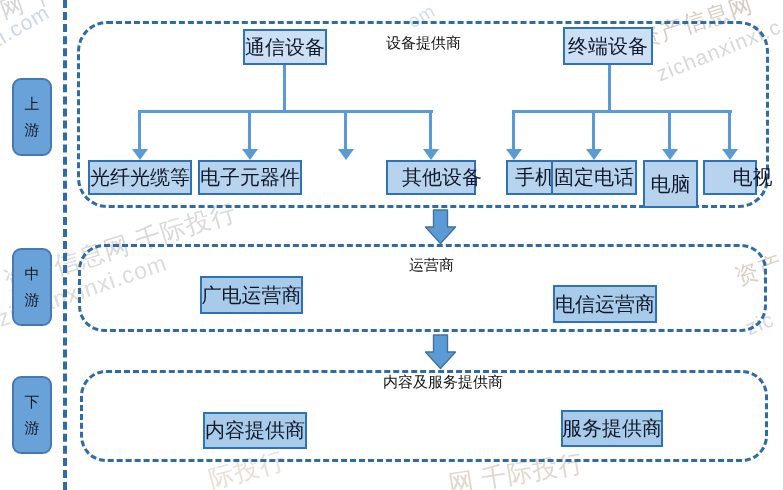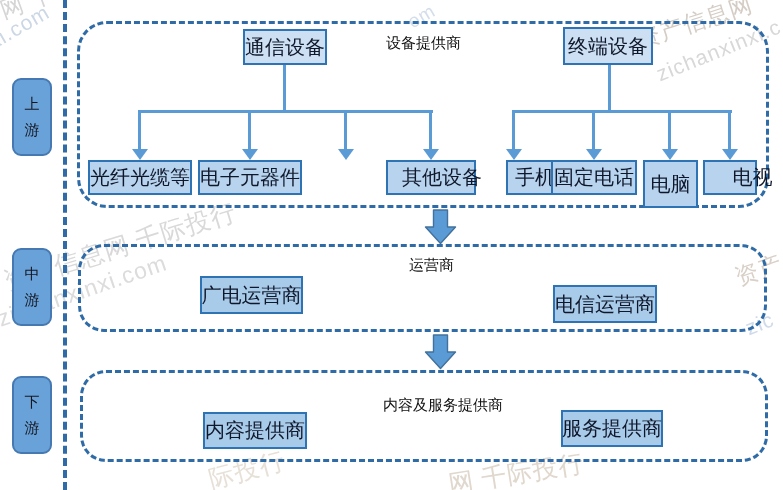--- a/index.html
+++ b/index.html
@@ -109,7 +109,7 @@
   </svg>
 
   <div class="zone" style="left:80px;top:370px;width:688px;height:92px;border-radius:26px;"></div>
-  <div class="zone-title" style="left:383px;top:396px;">内容及服务提供商</div>
+  <div class="zone-title" style="left:383px;top:373px;">内容及服务提供商</div>
   <div class="bx mbox" style="left:203px;top:412px;width:104px;height:37px;">内容提供商</div>
   <div class="bx mbox" style="left:561px;top:410px;width:102px;height:37px;">服务提供商</div>
 

